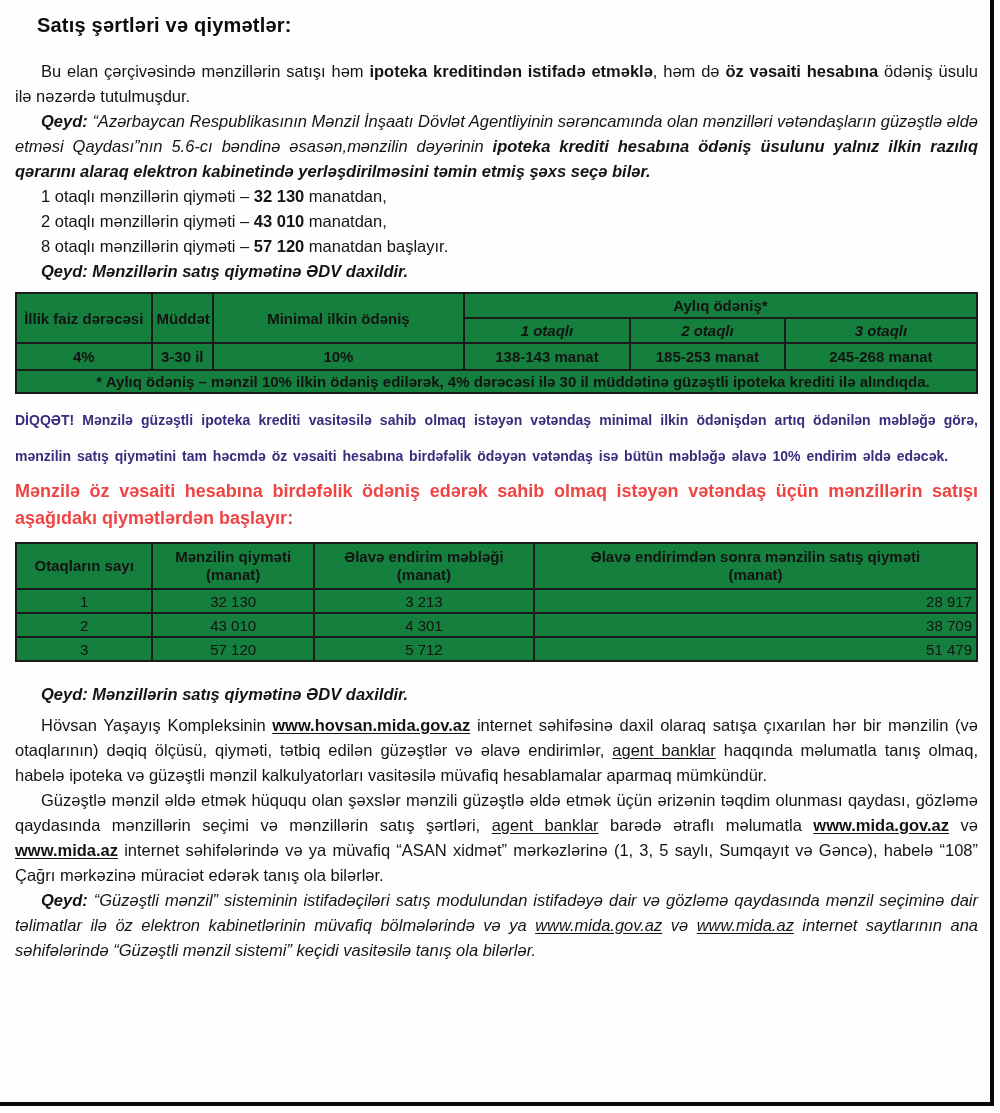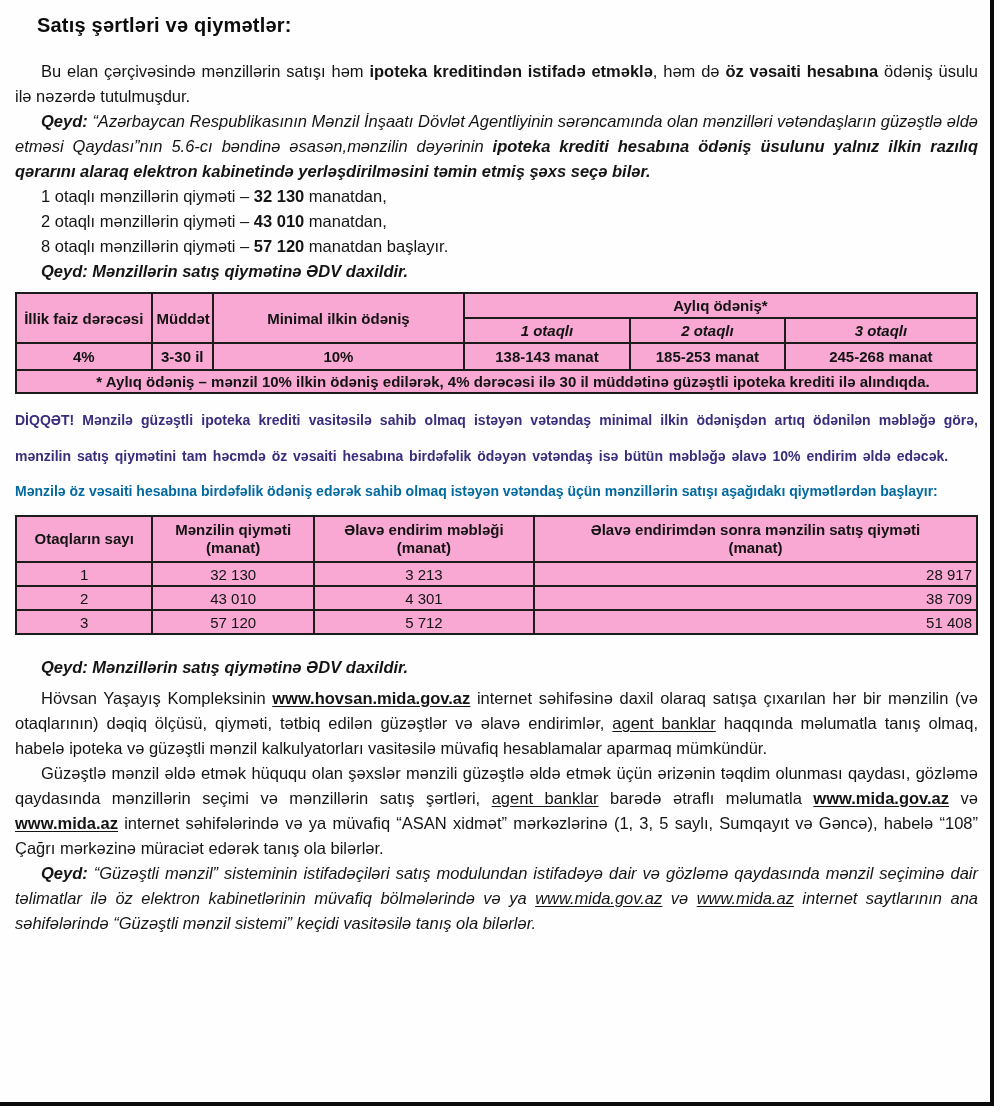--- a/index.html
+++ b/index.html
@@ -40,7 +40,7 @@
   .u { text-decoration: underline; text-underline-offset: 2px; }
   table {
     width: 100%; border-collapse: collapse; table-layout: fixed;
-    background: #f9a8d4;
+    background: #15803d;
   }
   th, td {
     border: 2px solid #1c1c1c; text-align: center; vertical-align: middle;

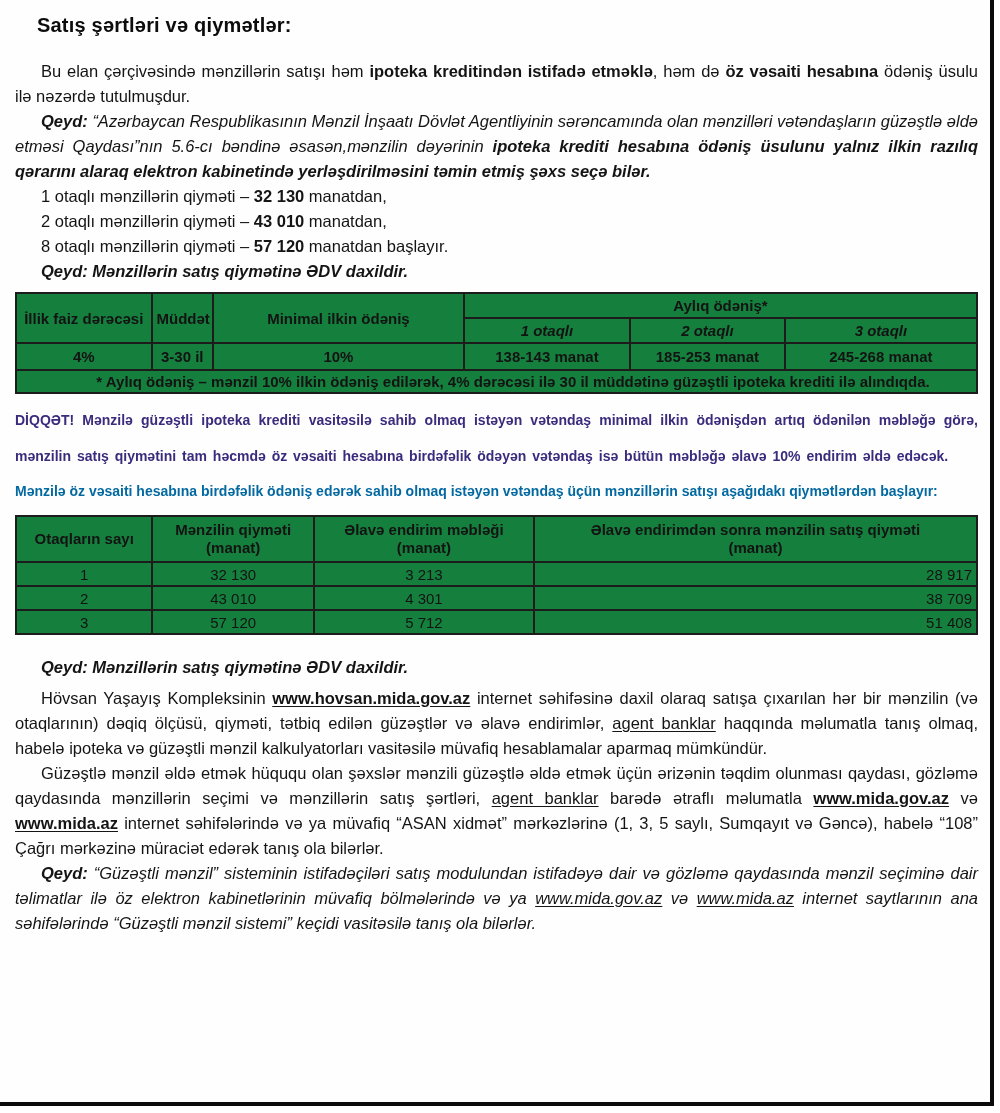--- a/index.html
+++ b/index.html
@@ -32,8 +32,8 @@
     margin: 8px 0 4px 0; word-spacing: 2px;
   }
   p.lead-bold {
-    font-size: 14px; line-height: 27px; font-weight: bold;
-    text-align: justify; color: #0369a1;
+    font-size: 18px; line-height: 27px; font-weight: bold;
+    text-align: justify; color: #ef4444;
   }
   .b { font-weight: bold; }
   .i { font-style: italic; text-align: right; }

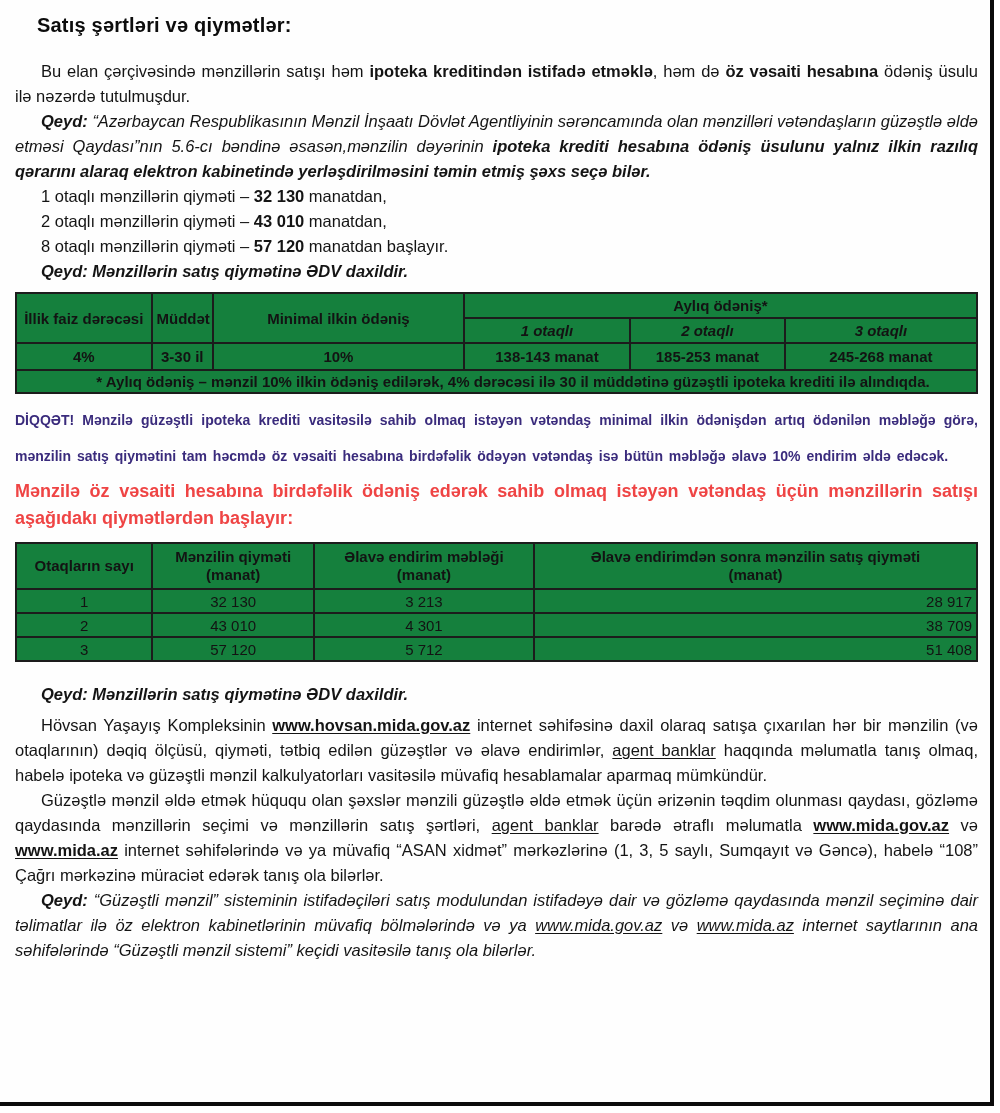--- a/index.html
+++ b/index.html
@@ -155,7 +155,7 @@
         <td>3</td>
         <td>57 120</td>
         <td>5 712</td>
-        <td class="strong">51 408</td>
+        <td class="strong">51 479</td>
       </tr>
     </tbody>
   </table>

